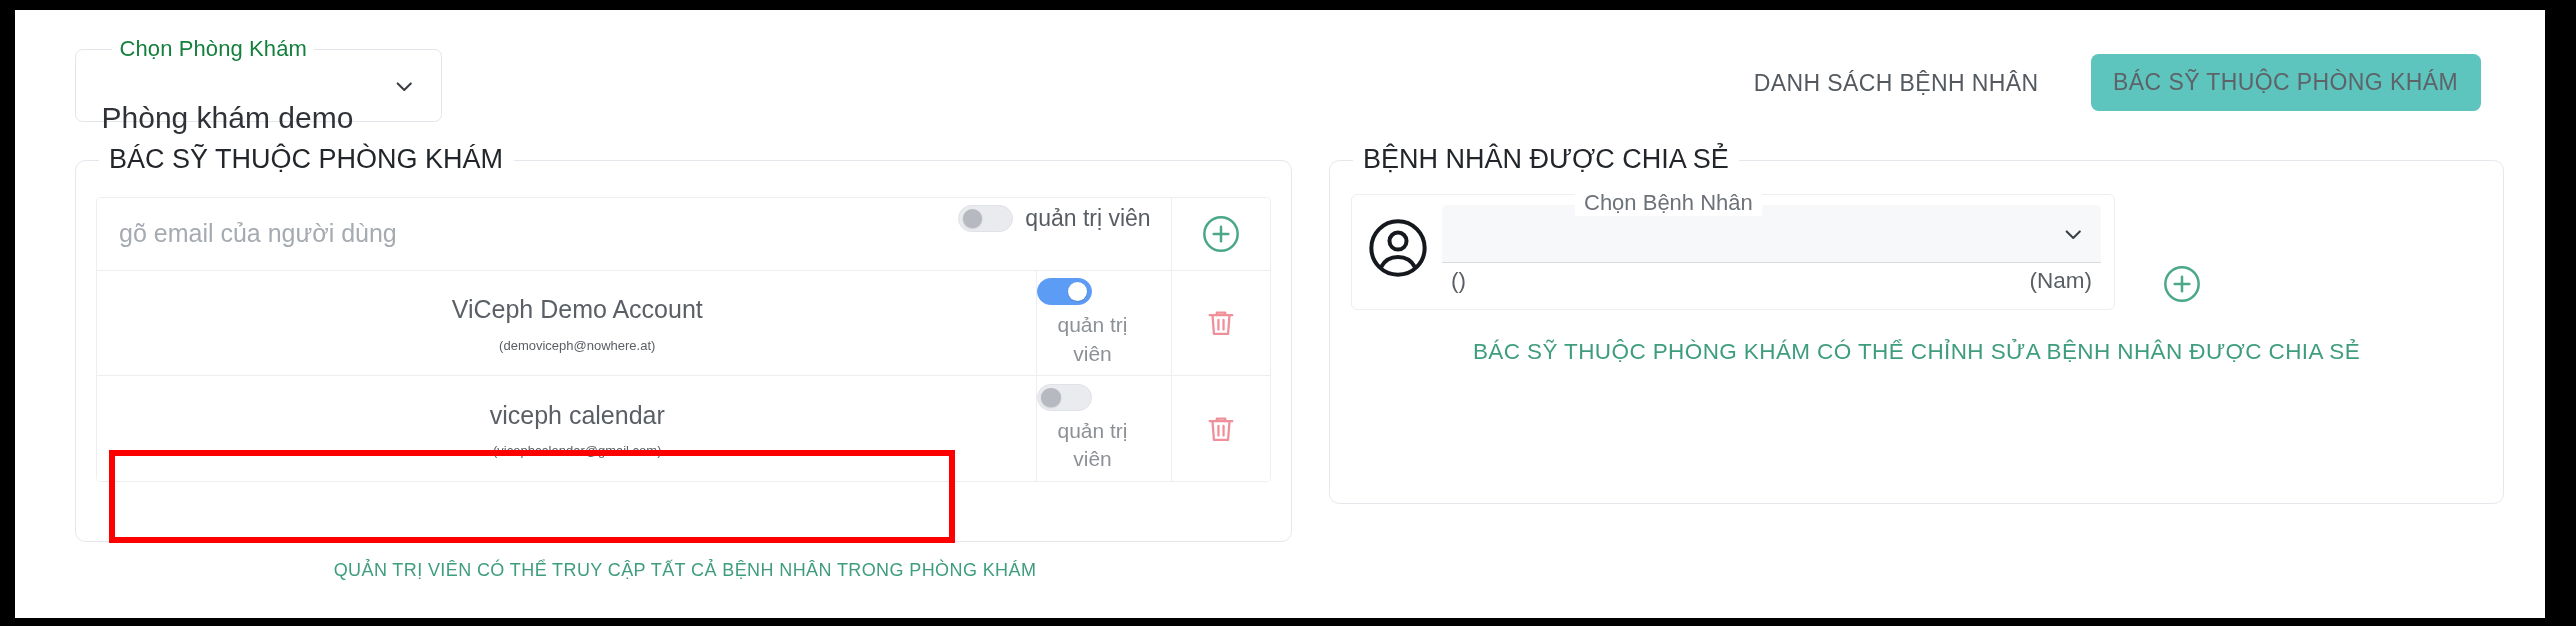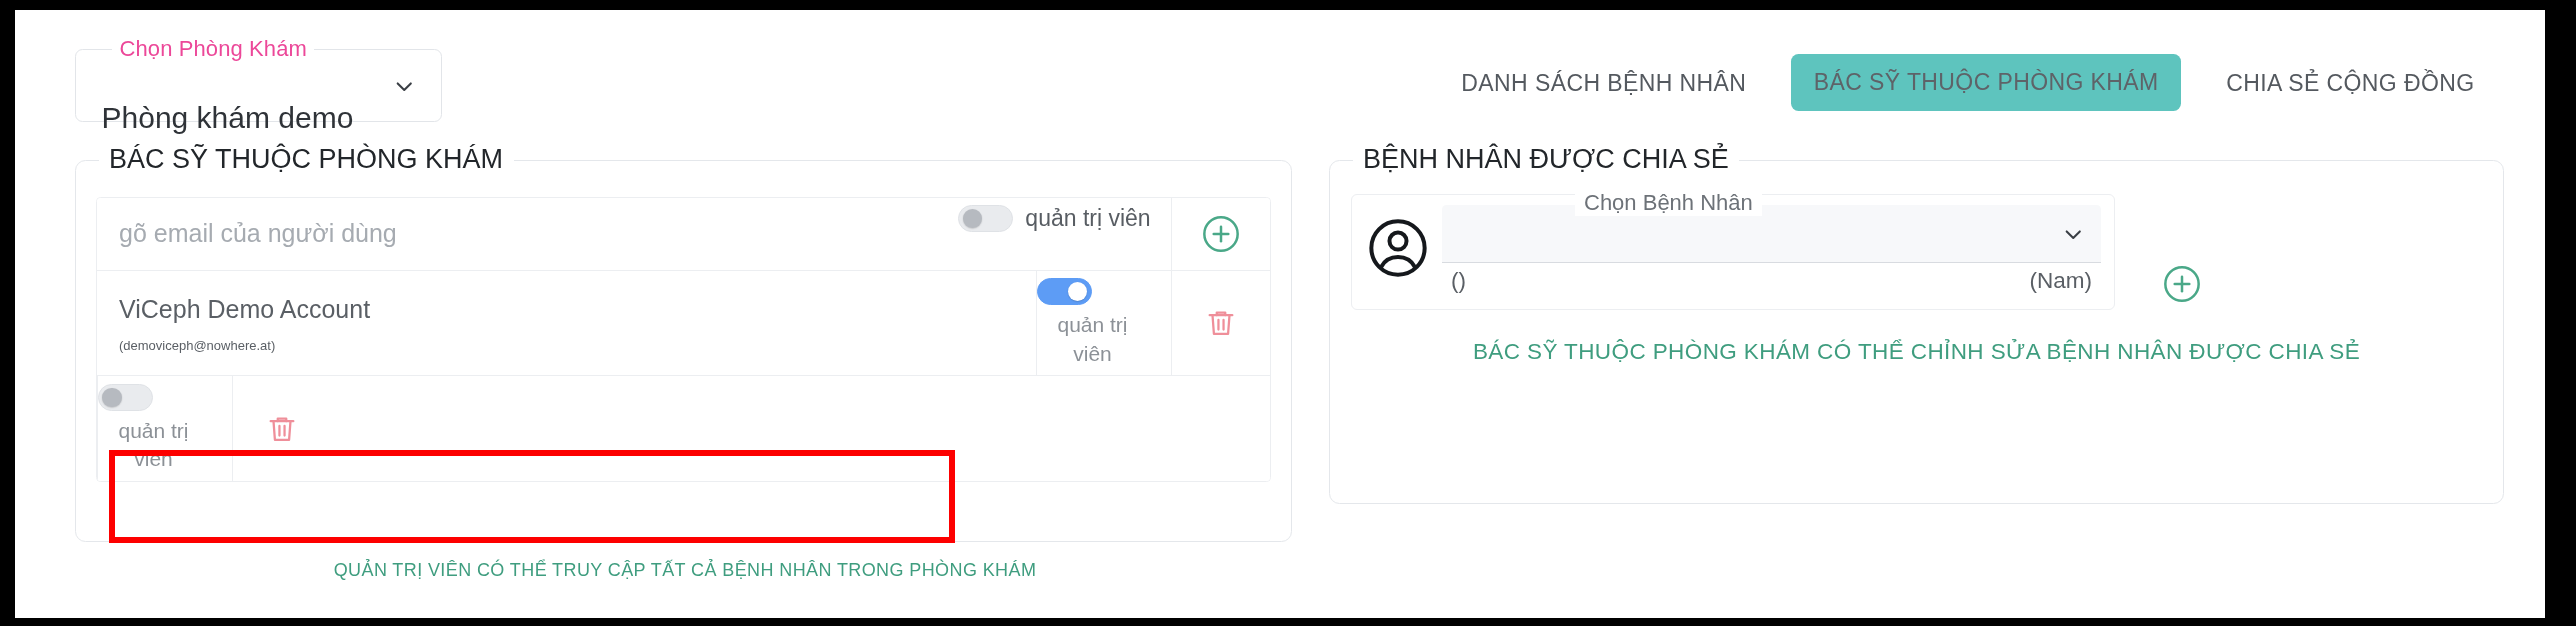--- a/index.html
+++ b/index.html
@@ -37,7 +37,7 @@
     padding: 0 7.5px;
     background: #fff;
     font-size: 22px;
-    color: #ec4899;
+    color: #15803d;
     letter-spacing: 0.1px;
     white-space: nowrap;
   }

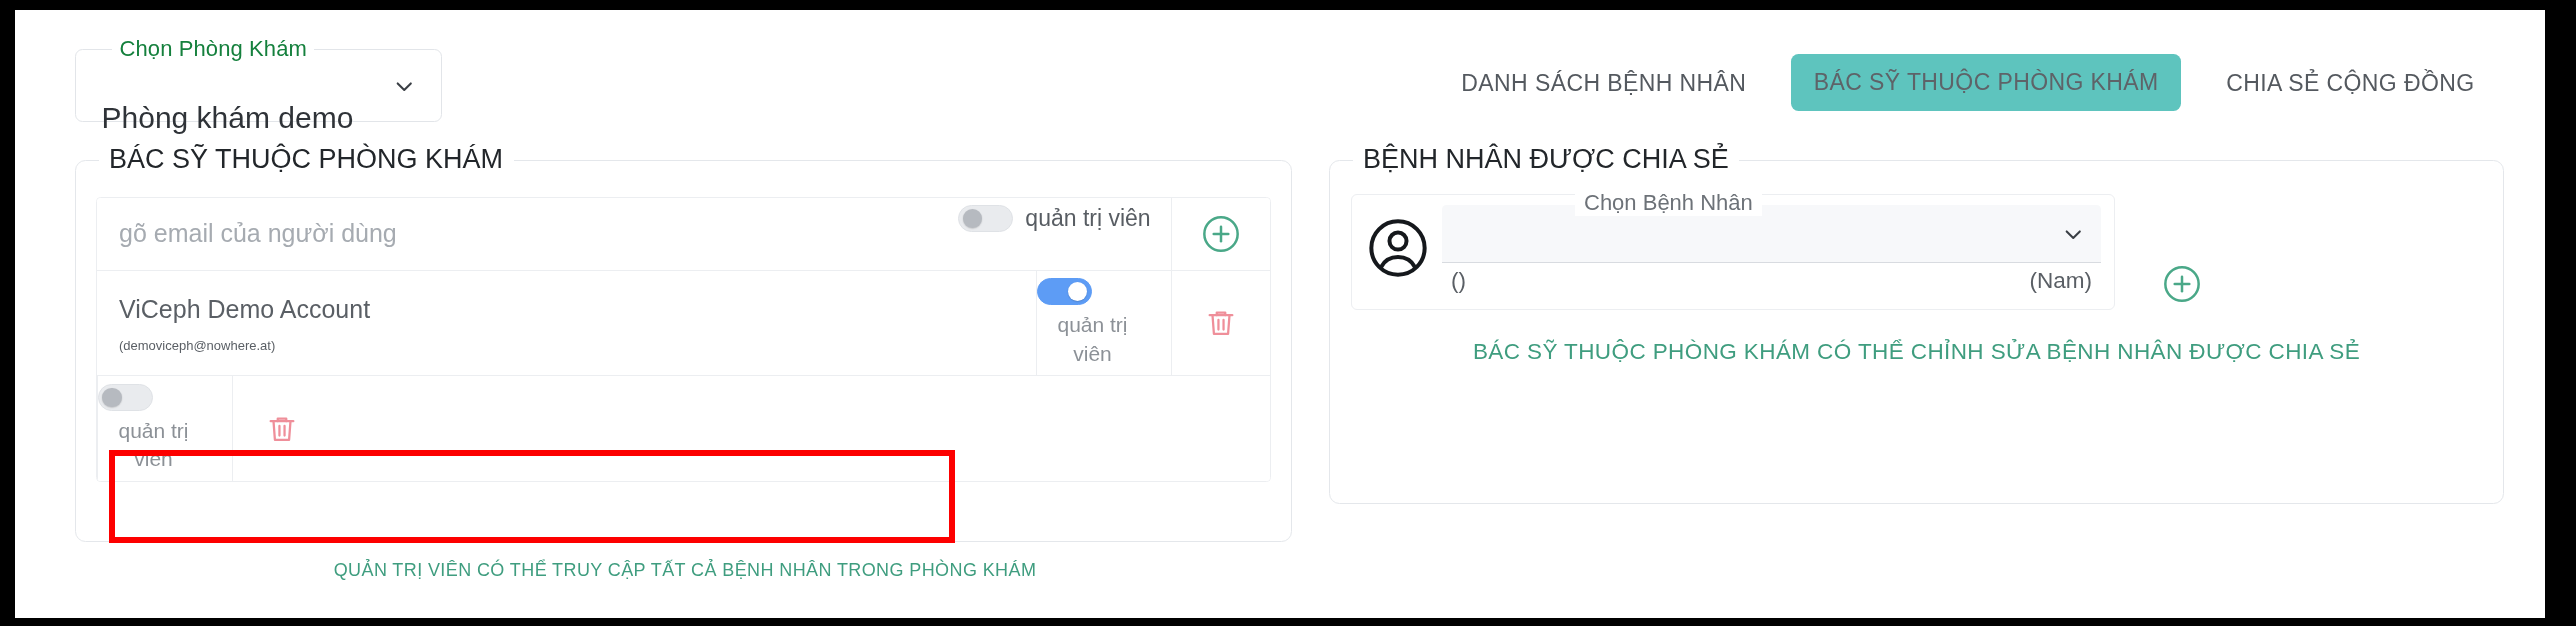--- a/index.html
+++ b/index.html
@@ -57,7 +57,7 @@
   
   #nav {
     position: absolute; right: 45px; top: 41px;
-    display: flex; align-items: center; gap: 0px;
+    display: flex; align-items: center; gap: 7px;
     height: 64px;
   }
   .tab {

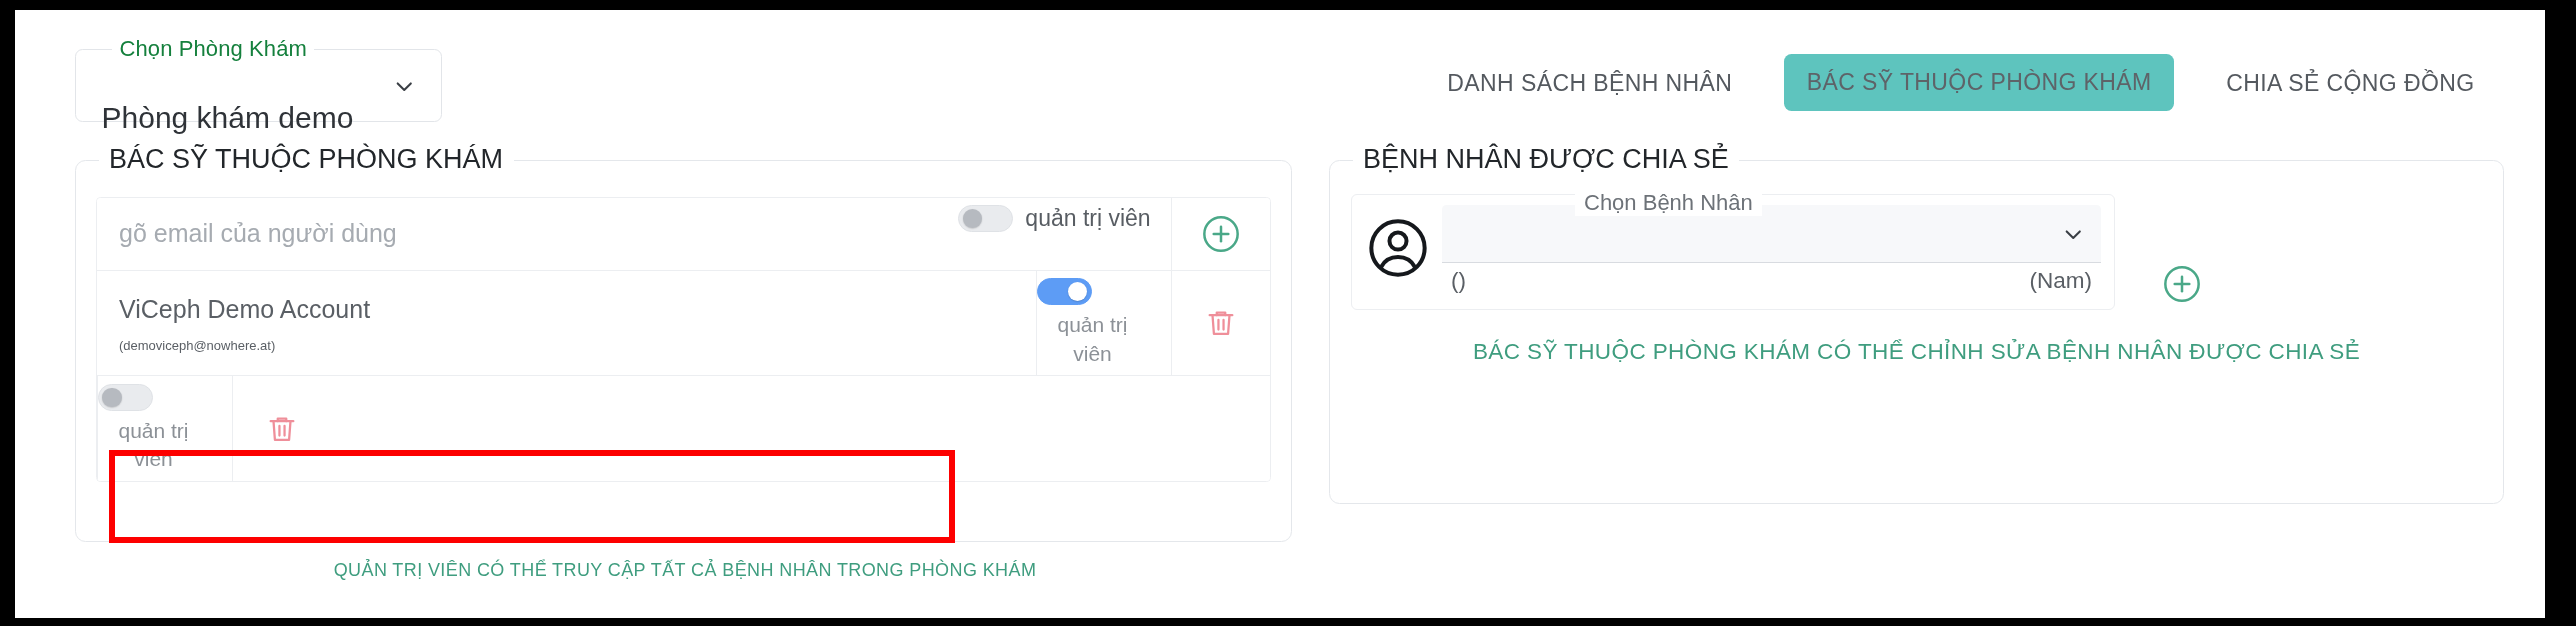--- a/index.html
+++ b/index.html
@@ -276,7 +276,6 @@
     <div id="nav">
       <div class="tab">DANH SÁCH BỆNH NHÂN</div>
       <div class="tab active">BÁC SỸ THUỘC PHÒNG KHÁM</div>
-      <div class="tab">CHIA SẺ CỘNG ĐỒNG</div>
     </div>
   </div>
 

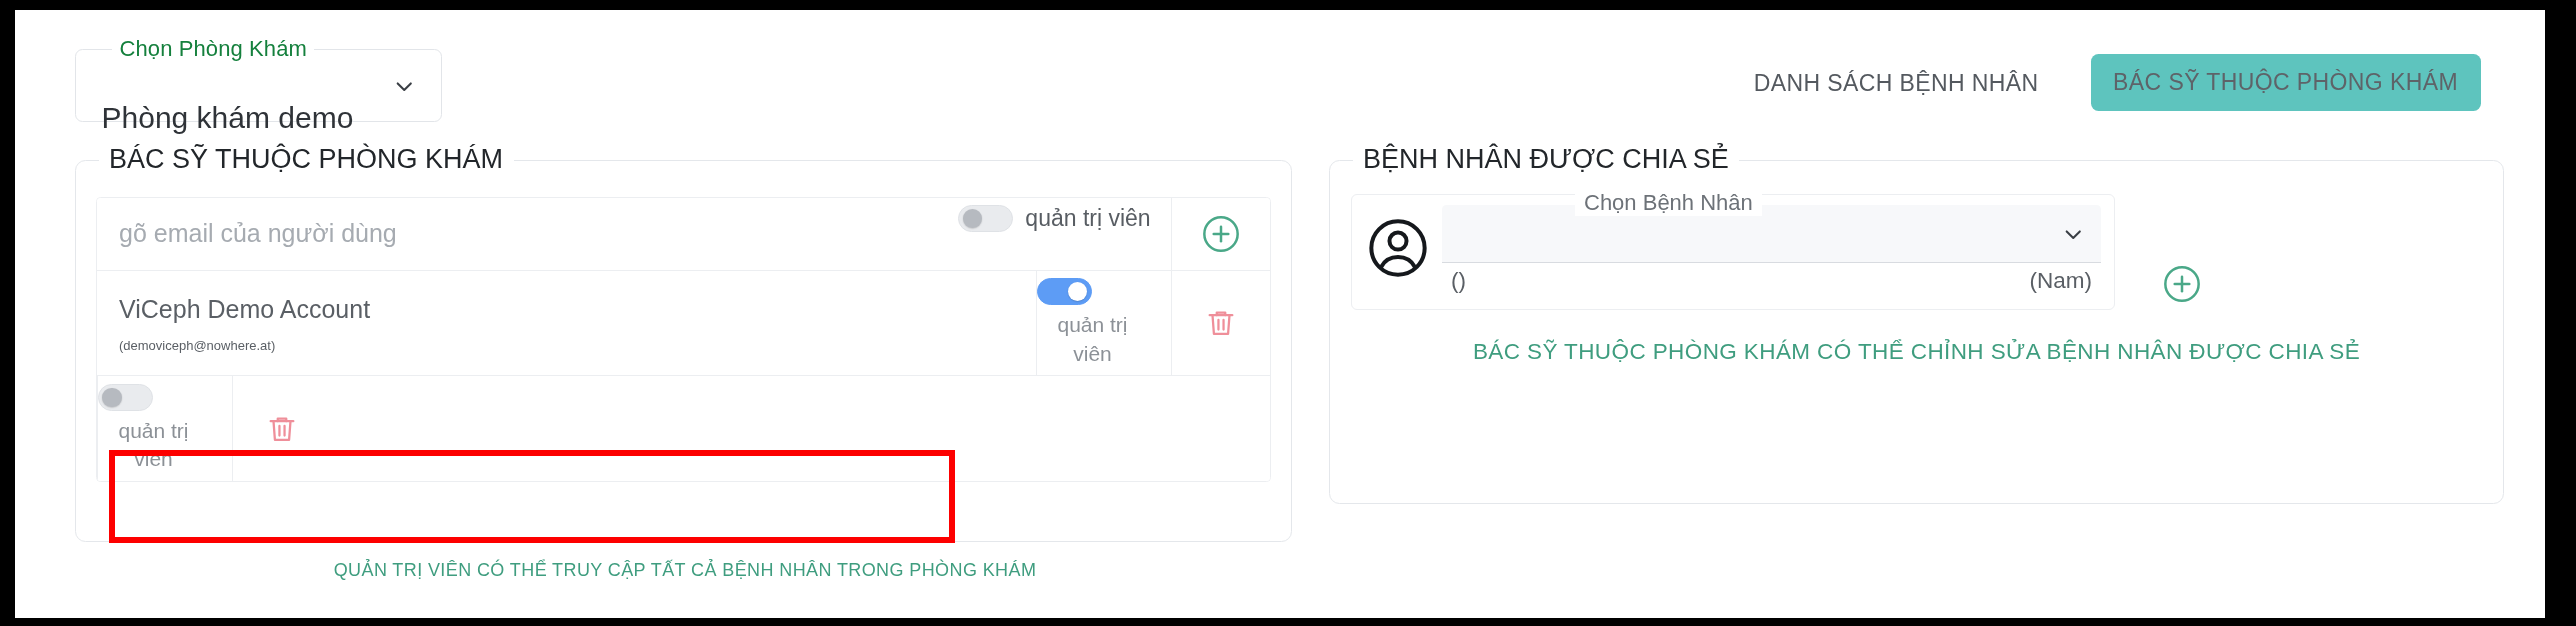--- a/index.html
+++ b/index.html
@@ -156,7 +156,7 @@
   
   .uname   { font-size: 25px; color: #5a5f65; line-height: 1.5; }
   .uemail  { font-size: 13px; color: #5a5f65; line-height: 1.5; }
-  .row-user .dcell-main { min-height: 82px; gap: 7px; }
+  .row-user .dcell-main { min-height: 82px; gap: 7px; align-items: center; }
 
   .toggle-label-stack {
     font-size: 21px; color: #8c9197;

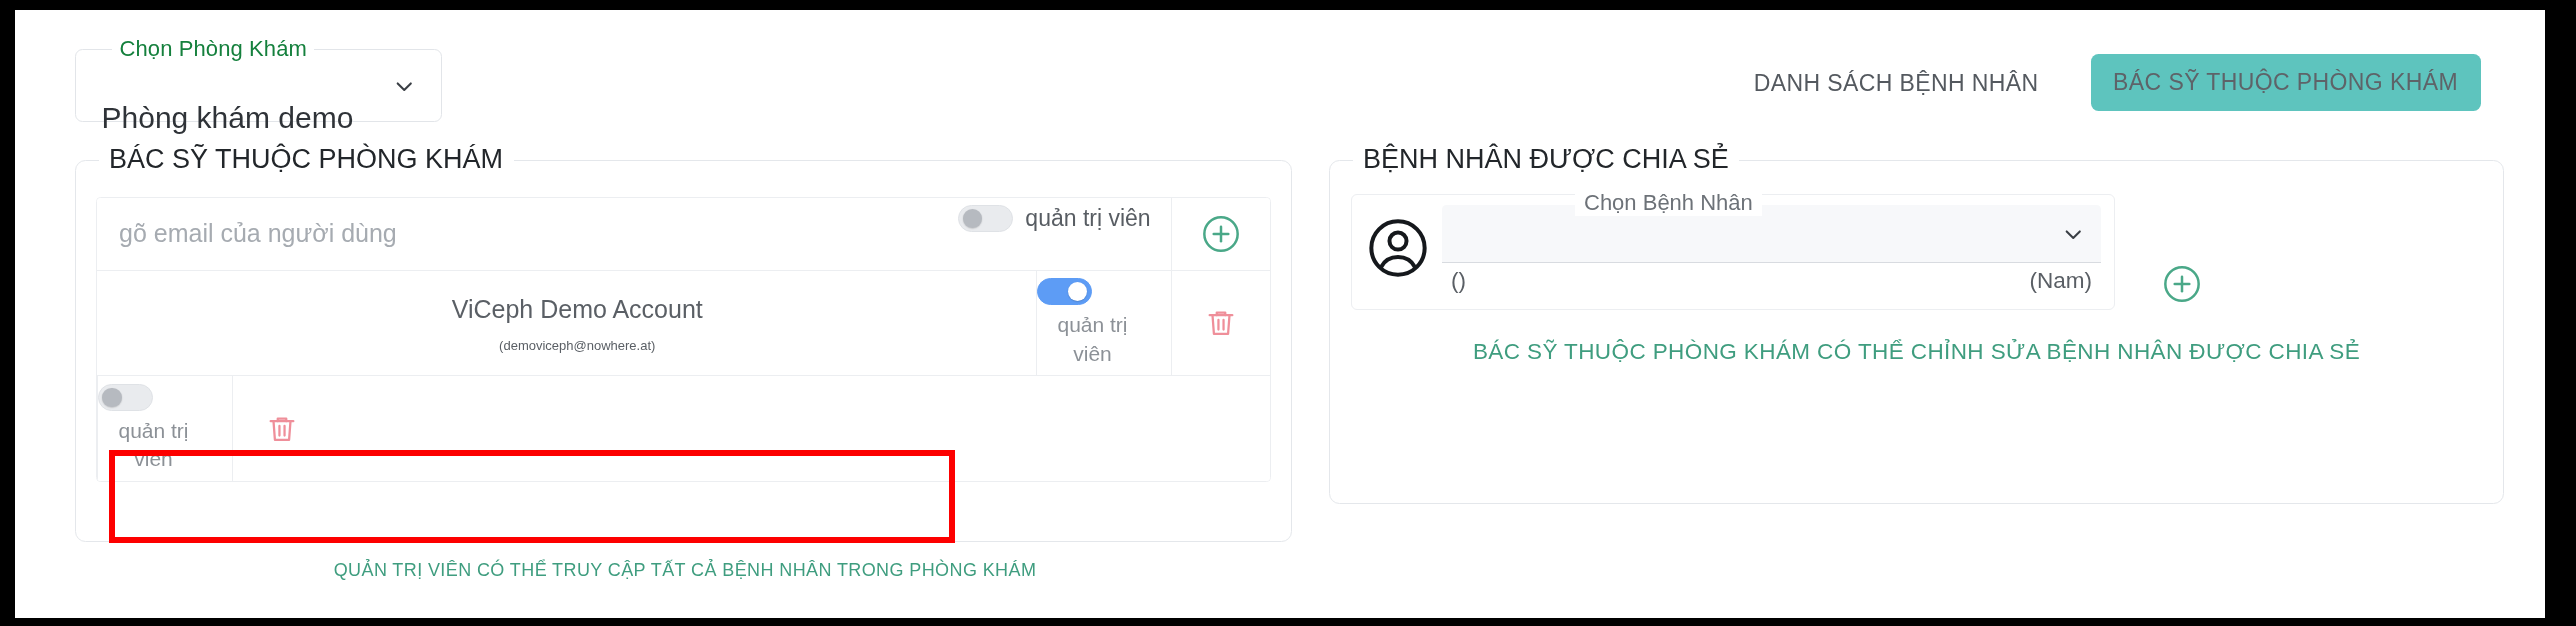--- a/index.html
+++ b/index.html
@@ -332,6 +332,10 @@
       </div>
 
       <div class="drow row-user">
+        <div class="dcell-main">
+          <span class="uname">viceph calendar</span>
+          <span class="uemail">(vicephcalendar@gmail.com)</span>
+        </div>
         <div class="dcell-toggle">
           <span class="switch">
             <span class="track"></span>

